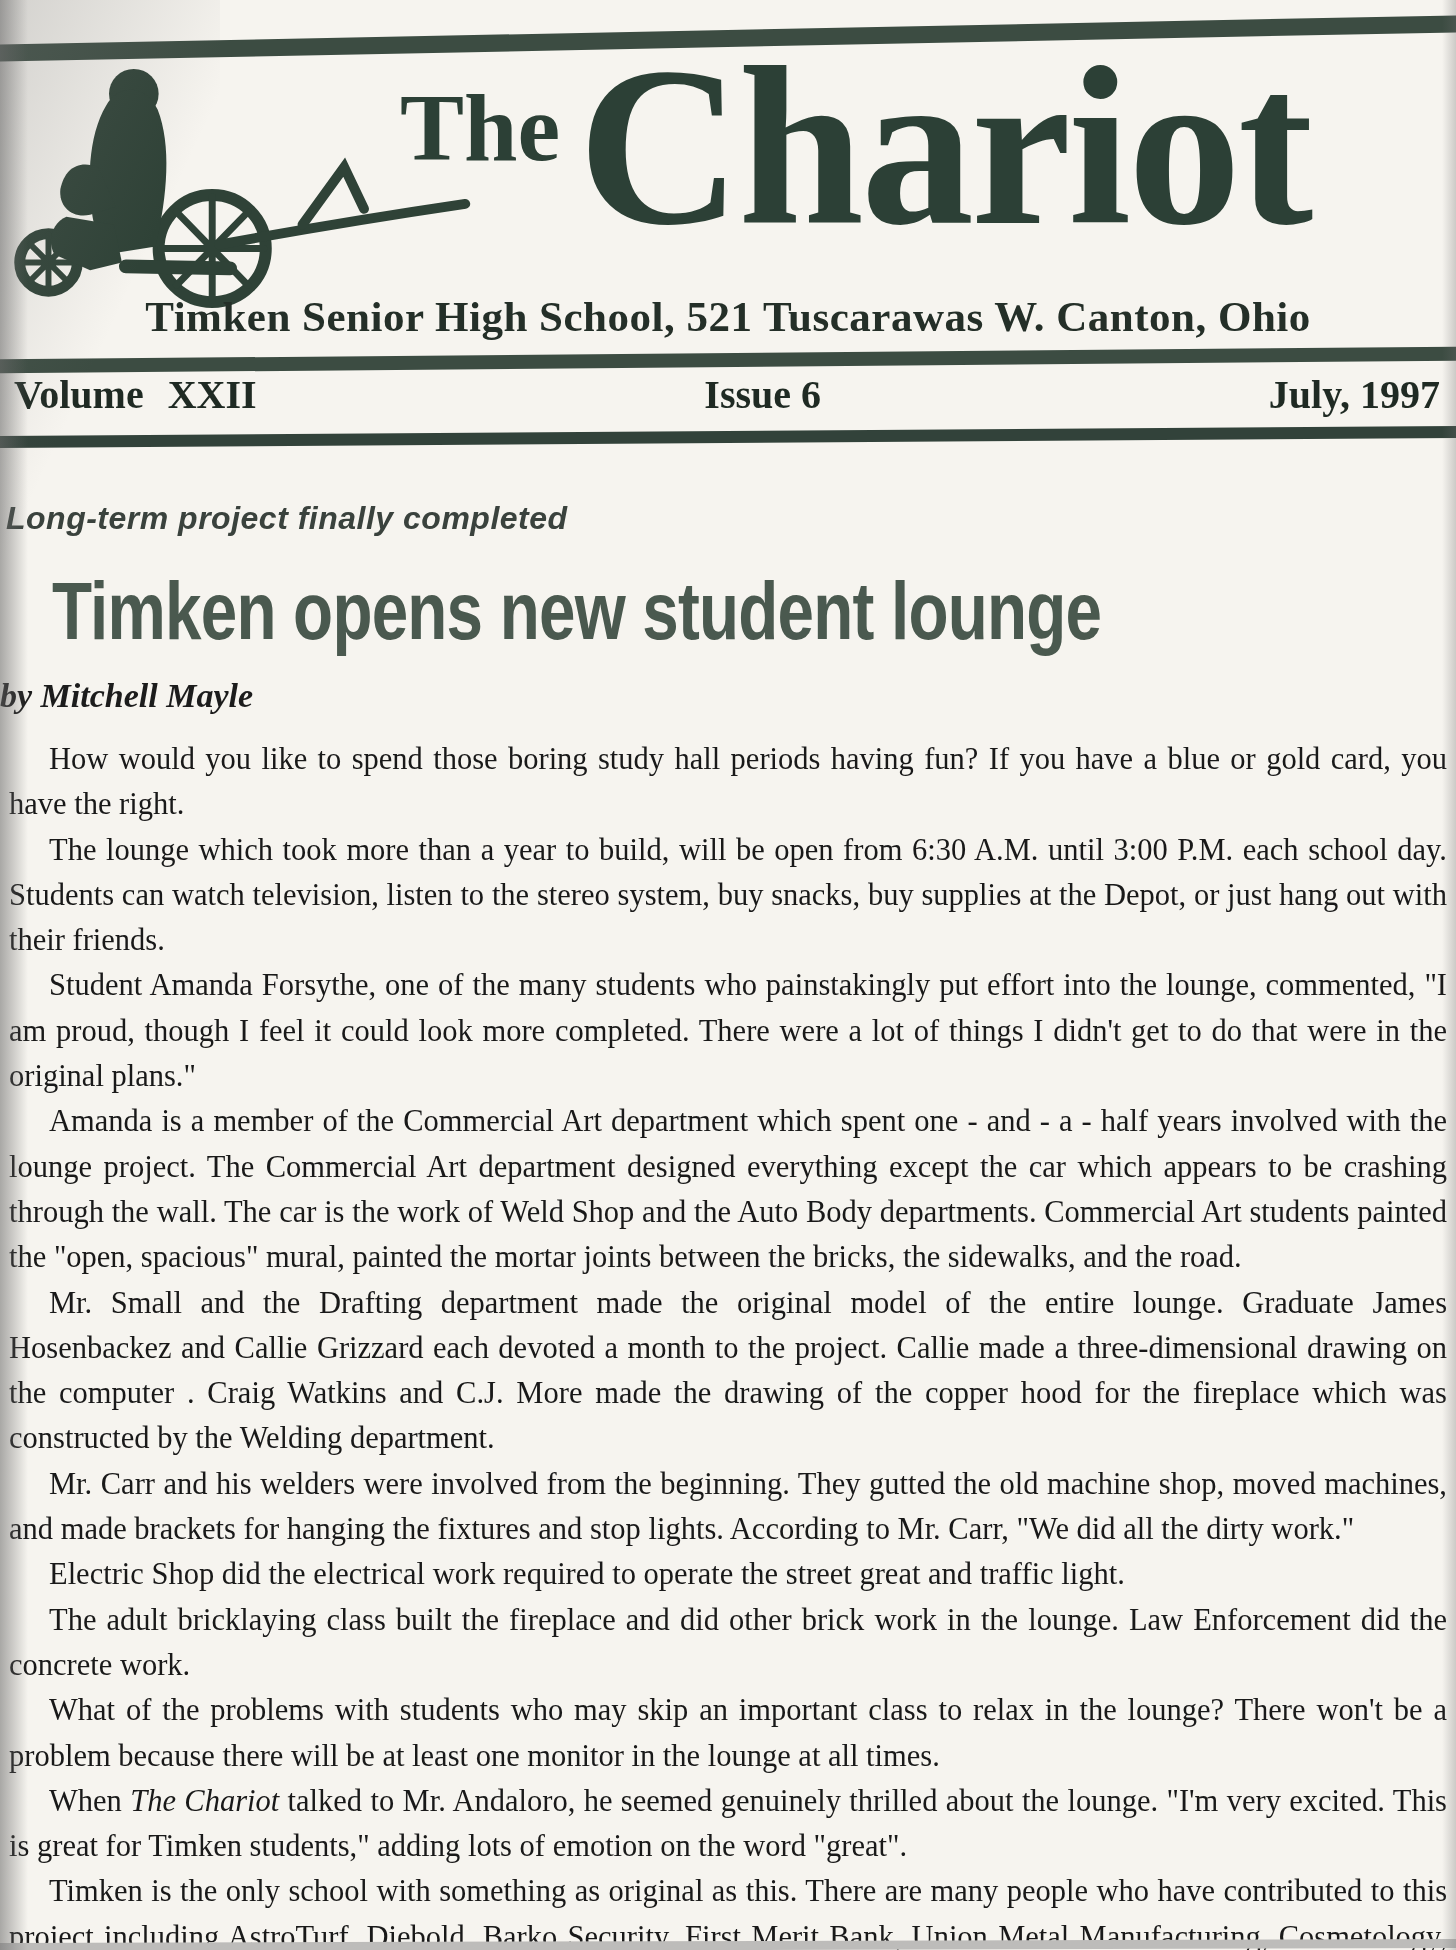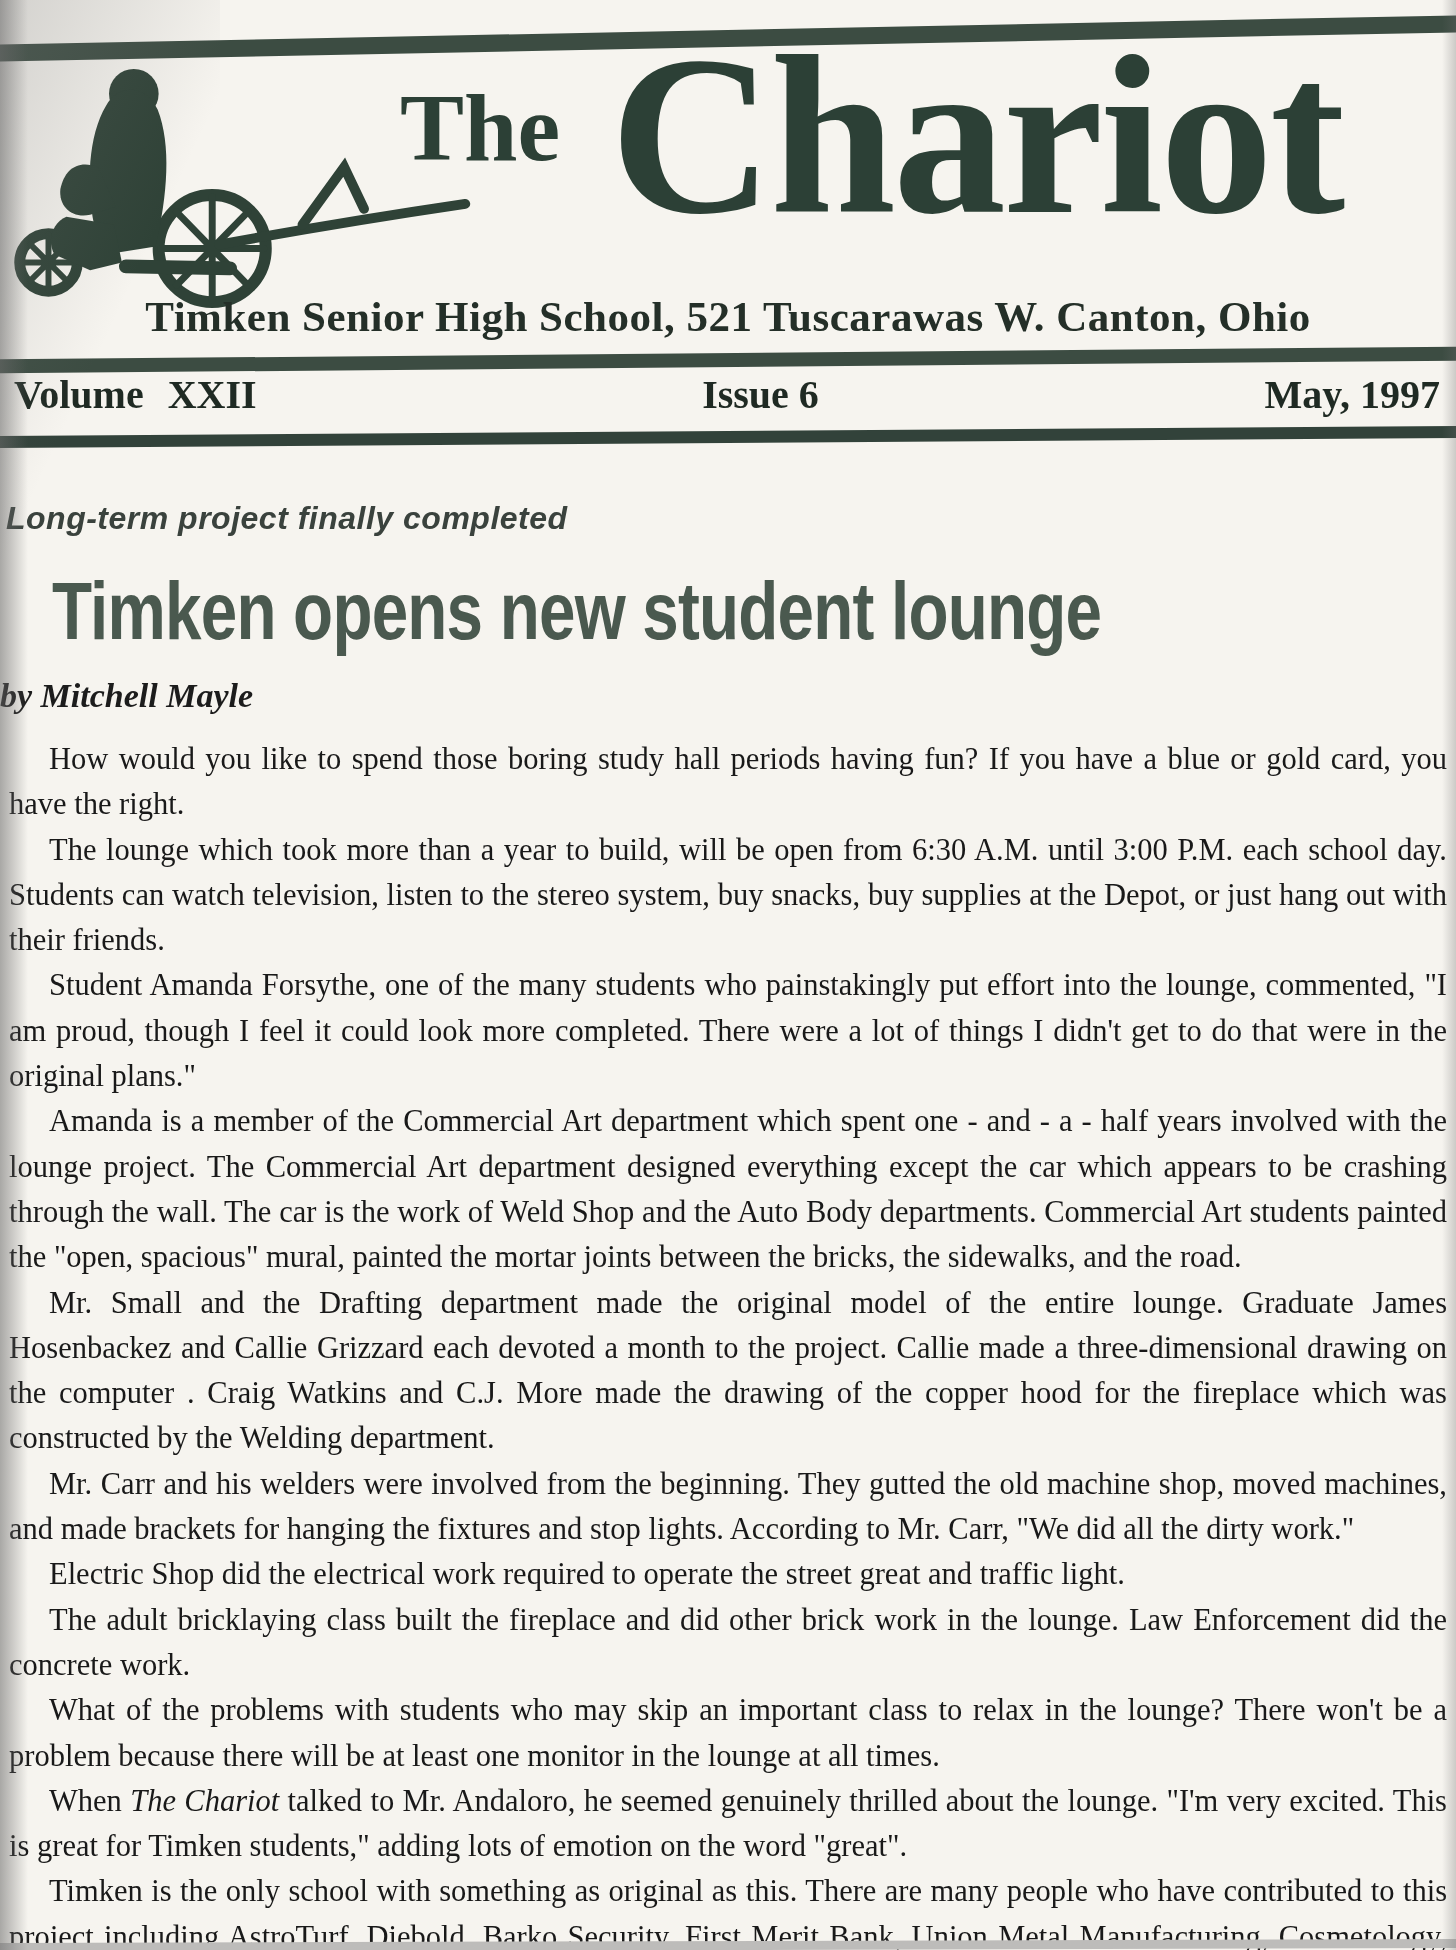--- a/index.html
+++ b/index.html
@@ -49,10 +49,9 @@
     font:700 96px/1 "Liberation Serif", serif;color:var(--ink);
   }
   .title-main{
-    position:absolute;left:578px;top:23px;
+    position:absolute;left:578px;top:34px;
     font:700 226px/1 "Liberation Serif", serif;color:var(--ink);
     letter-spacing:-3px;
-    margin-left:32px;
   }
   .subtitle{
     position:absolute;top:293px;left:0;width:100%;

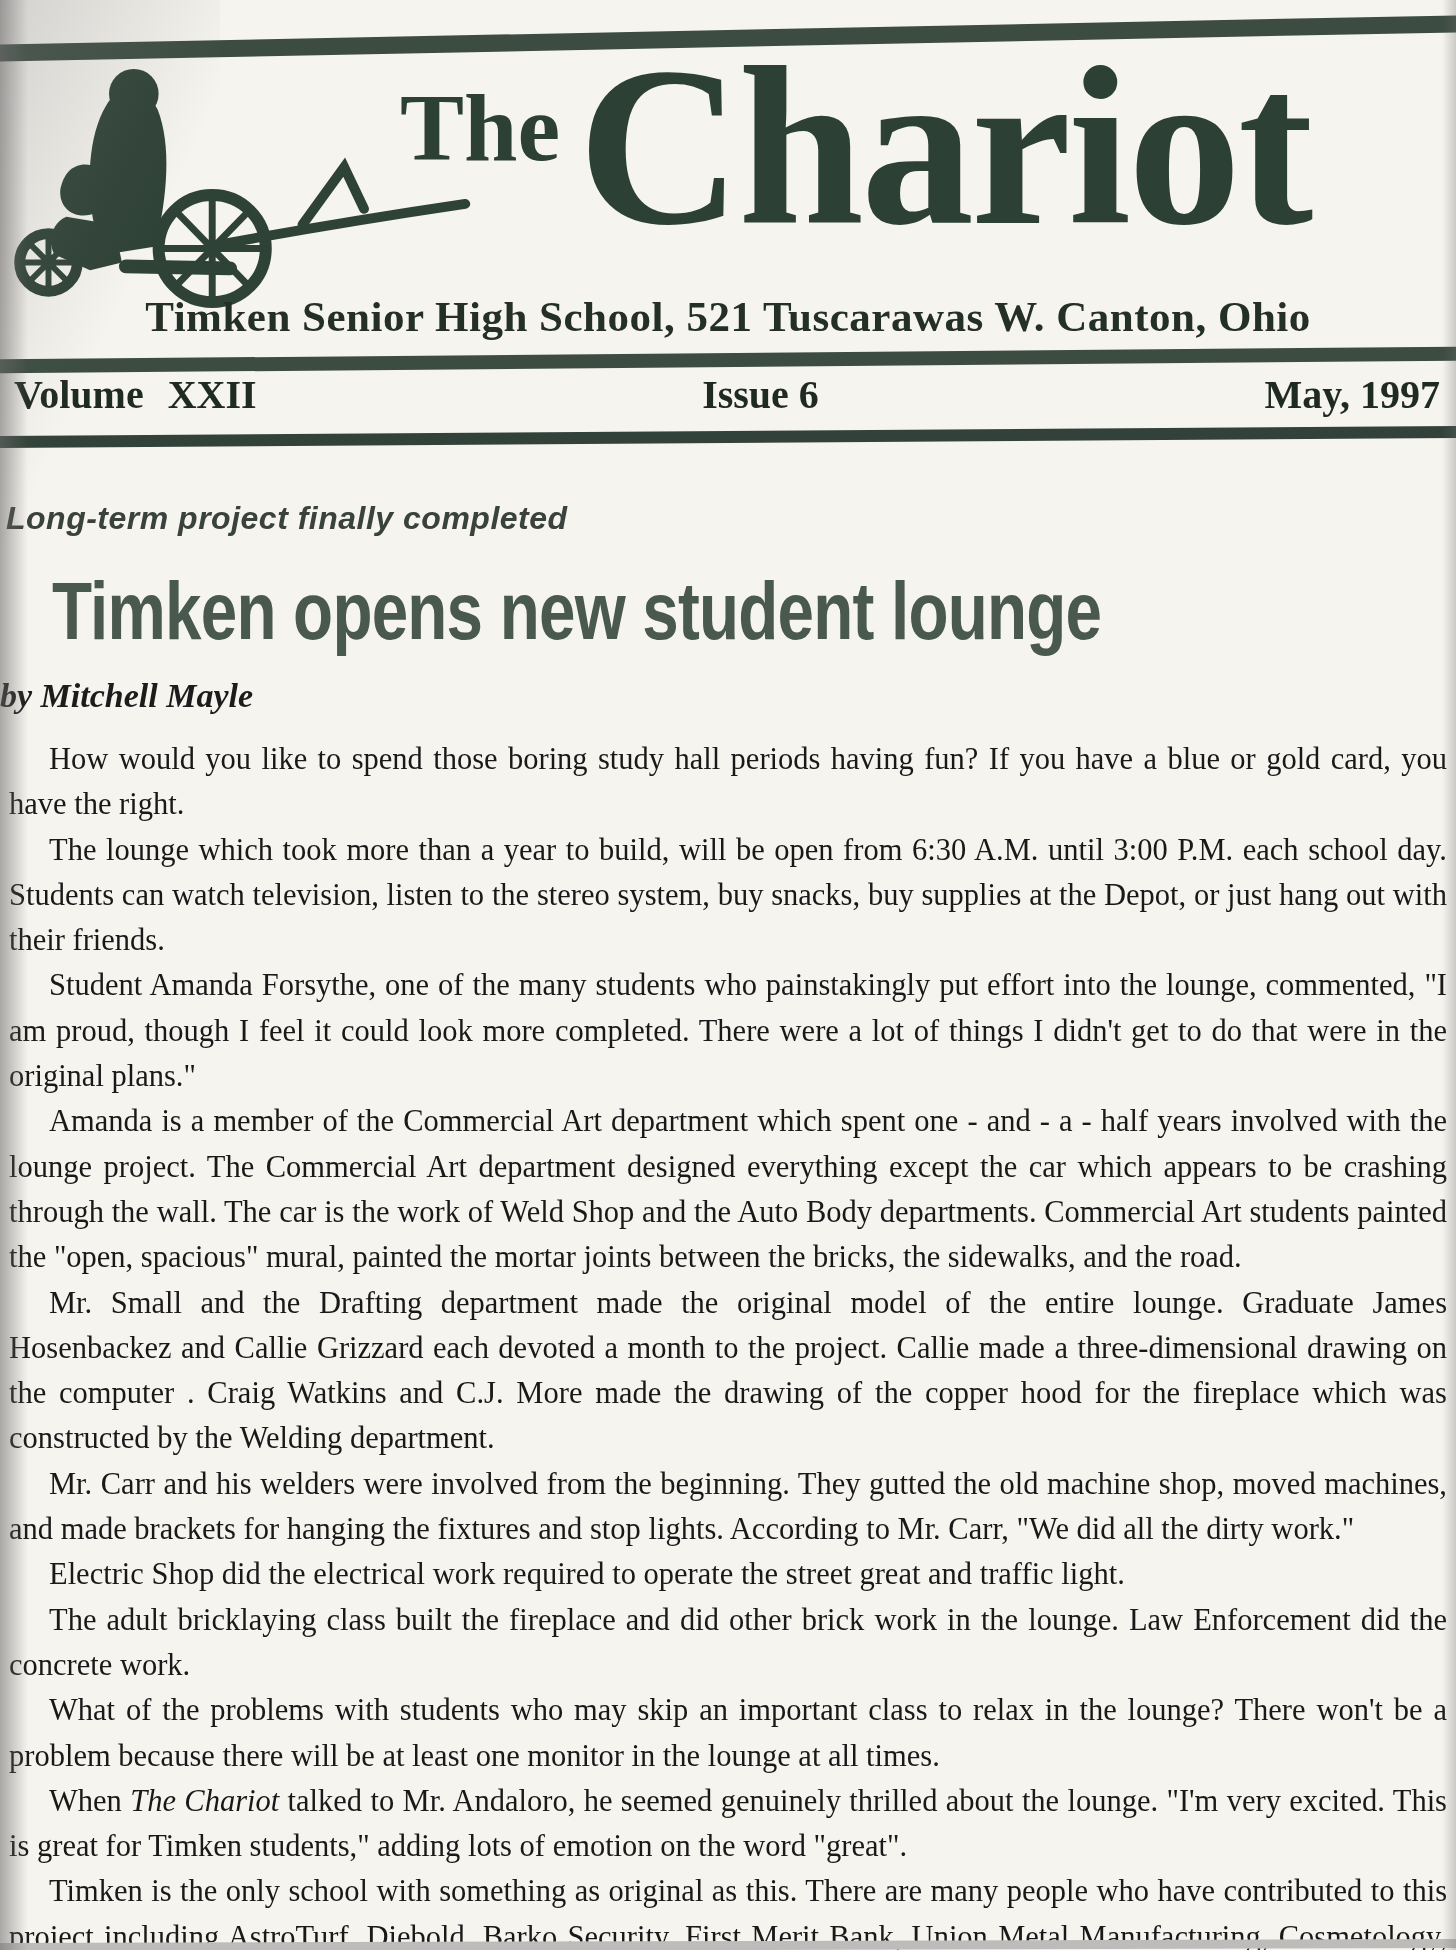--- a/index.html
+++ b/index.html
@@ -137,7 +137,7 @@
   <div class="issue-line">
     <span class="vol">Volume XXII</span>
     <span>Issue 6</span>
-    <span>May, 1997</span>
+    <span>July, 1997</span>
   </div>
 
   <div class="rule rule-mid2"></div>

